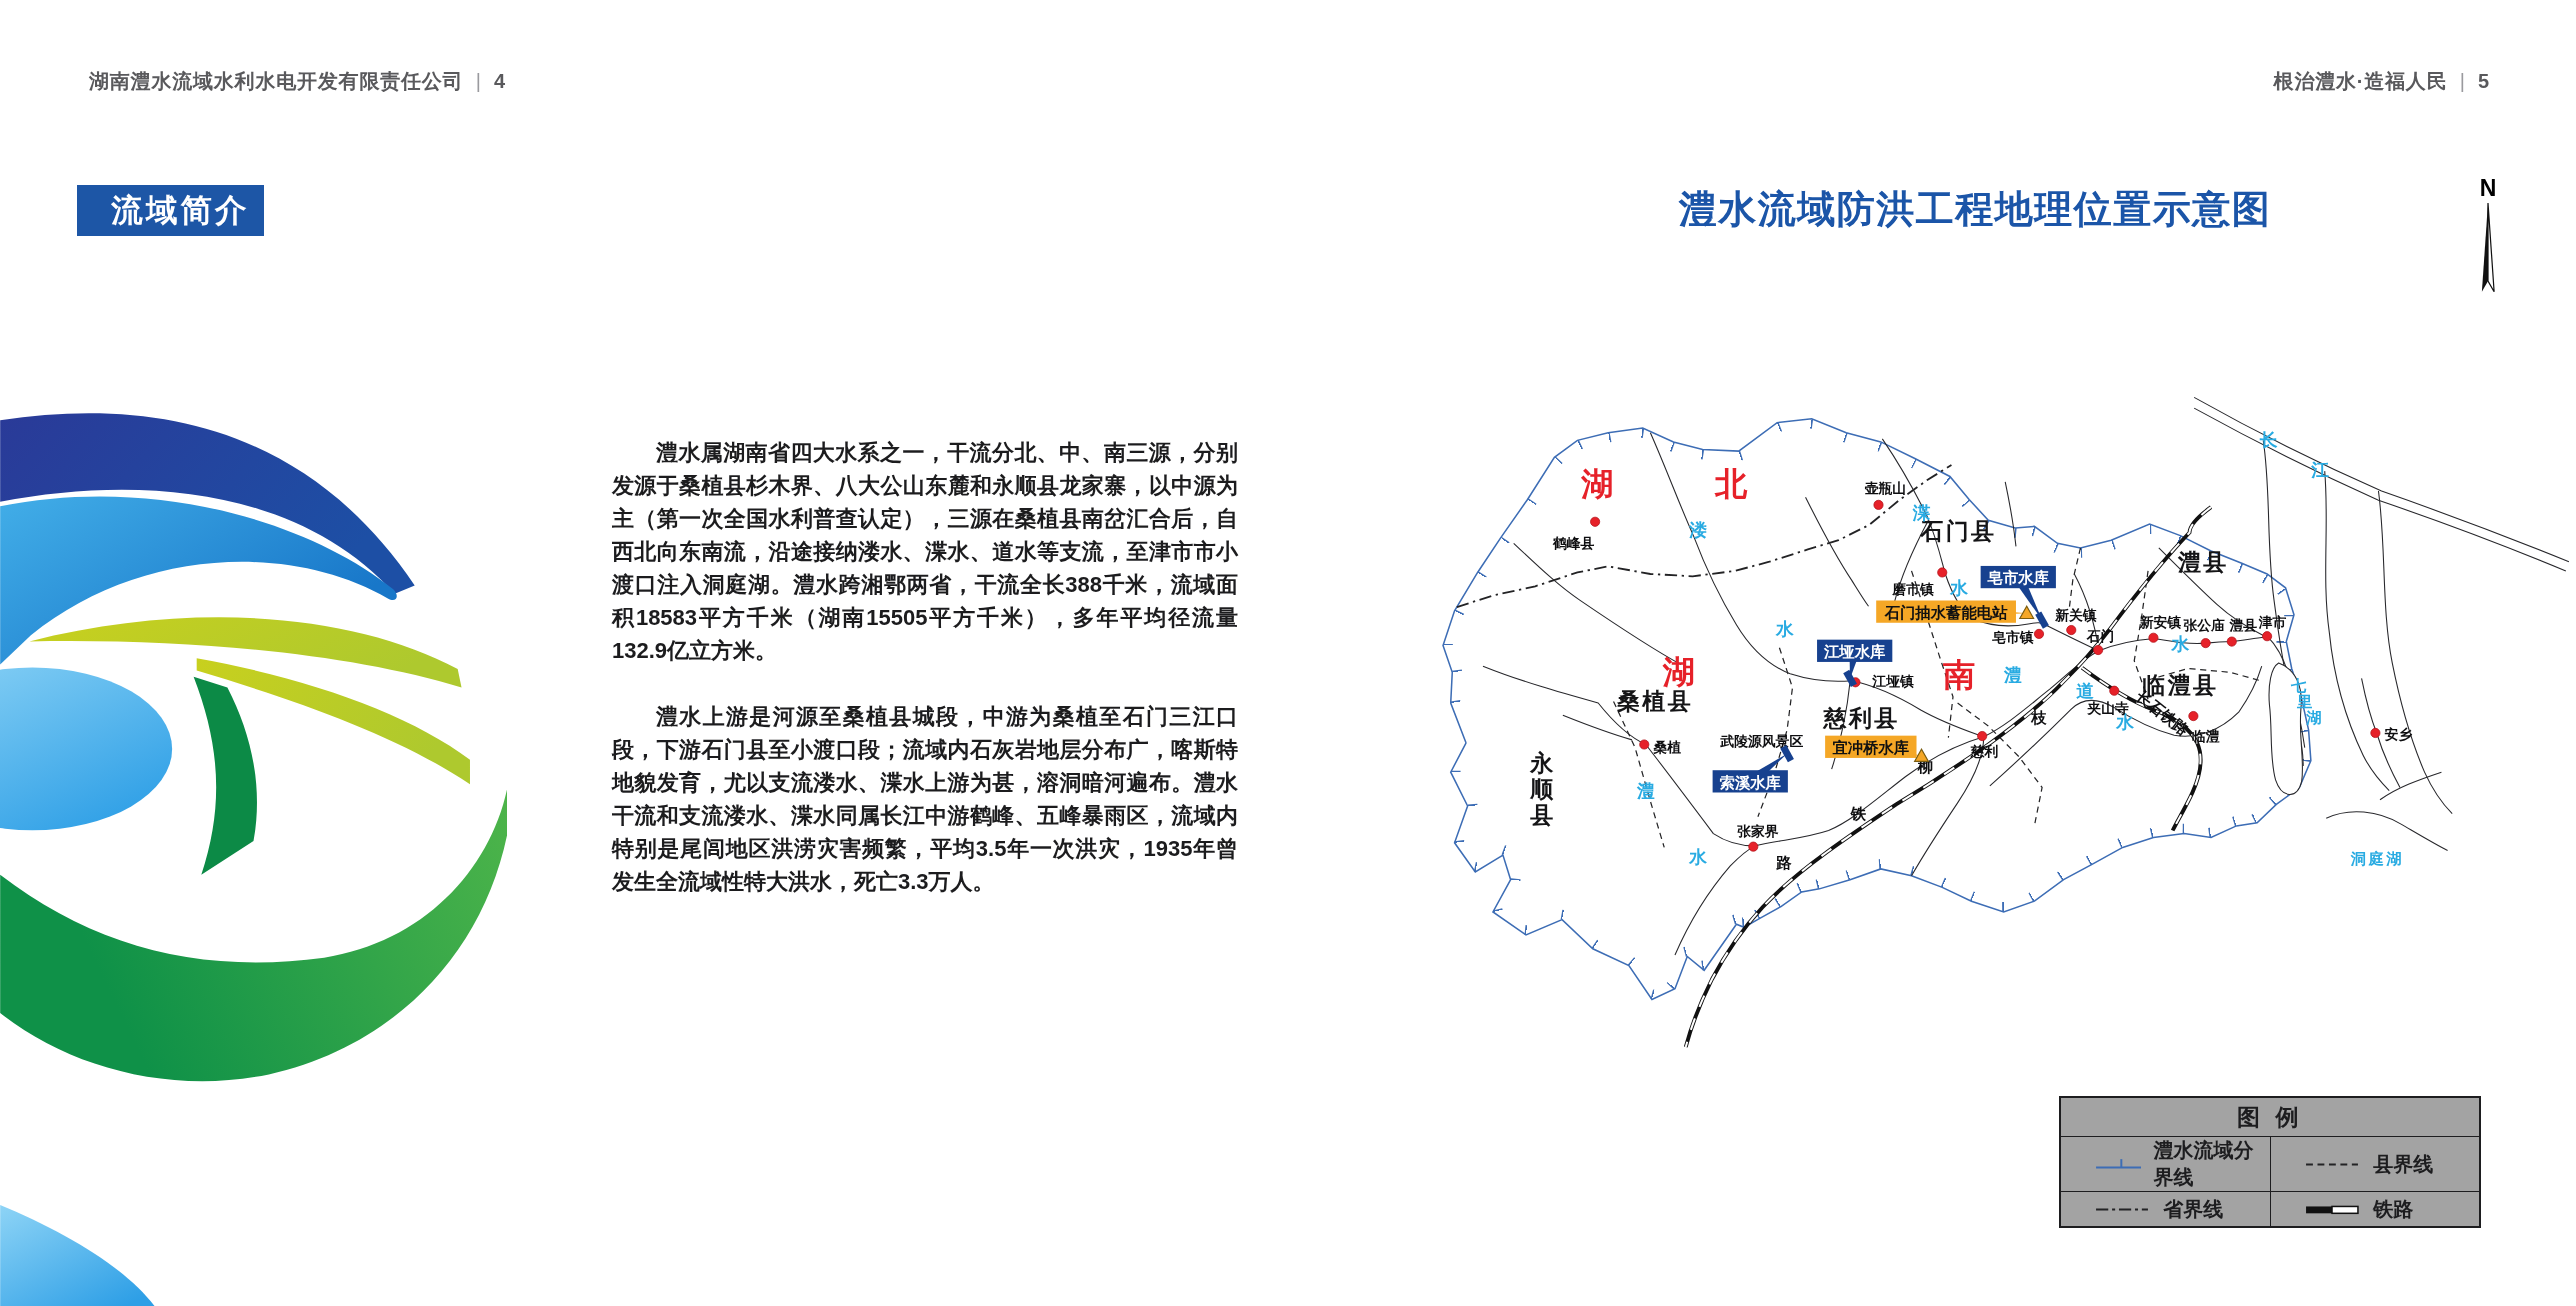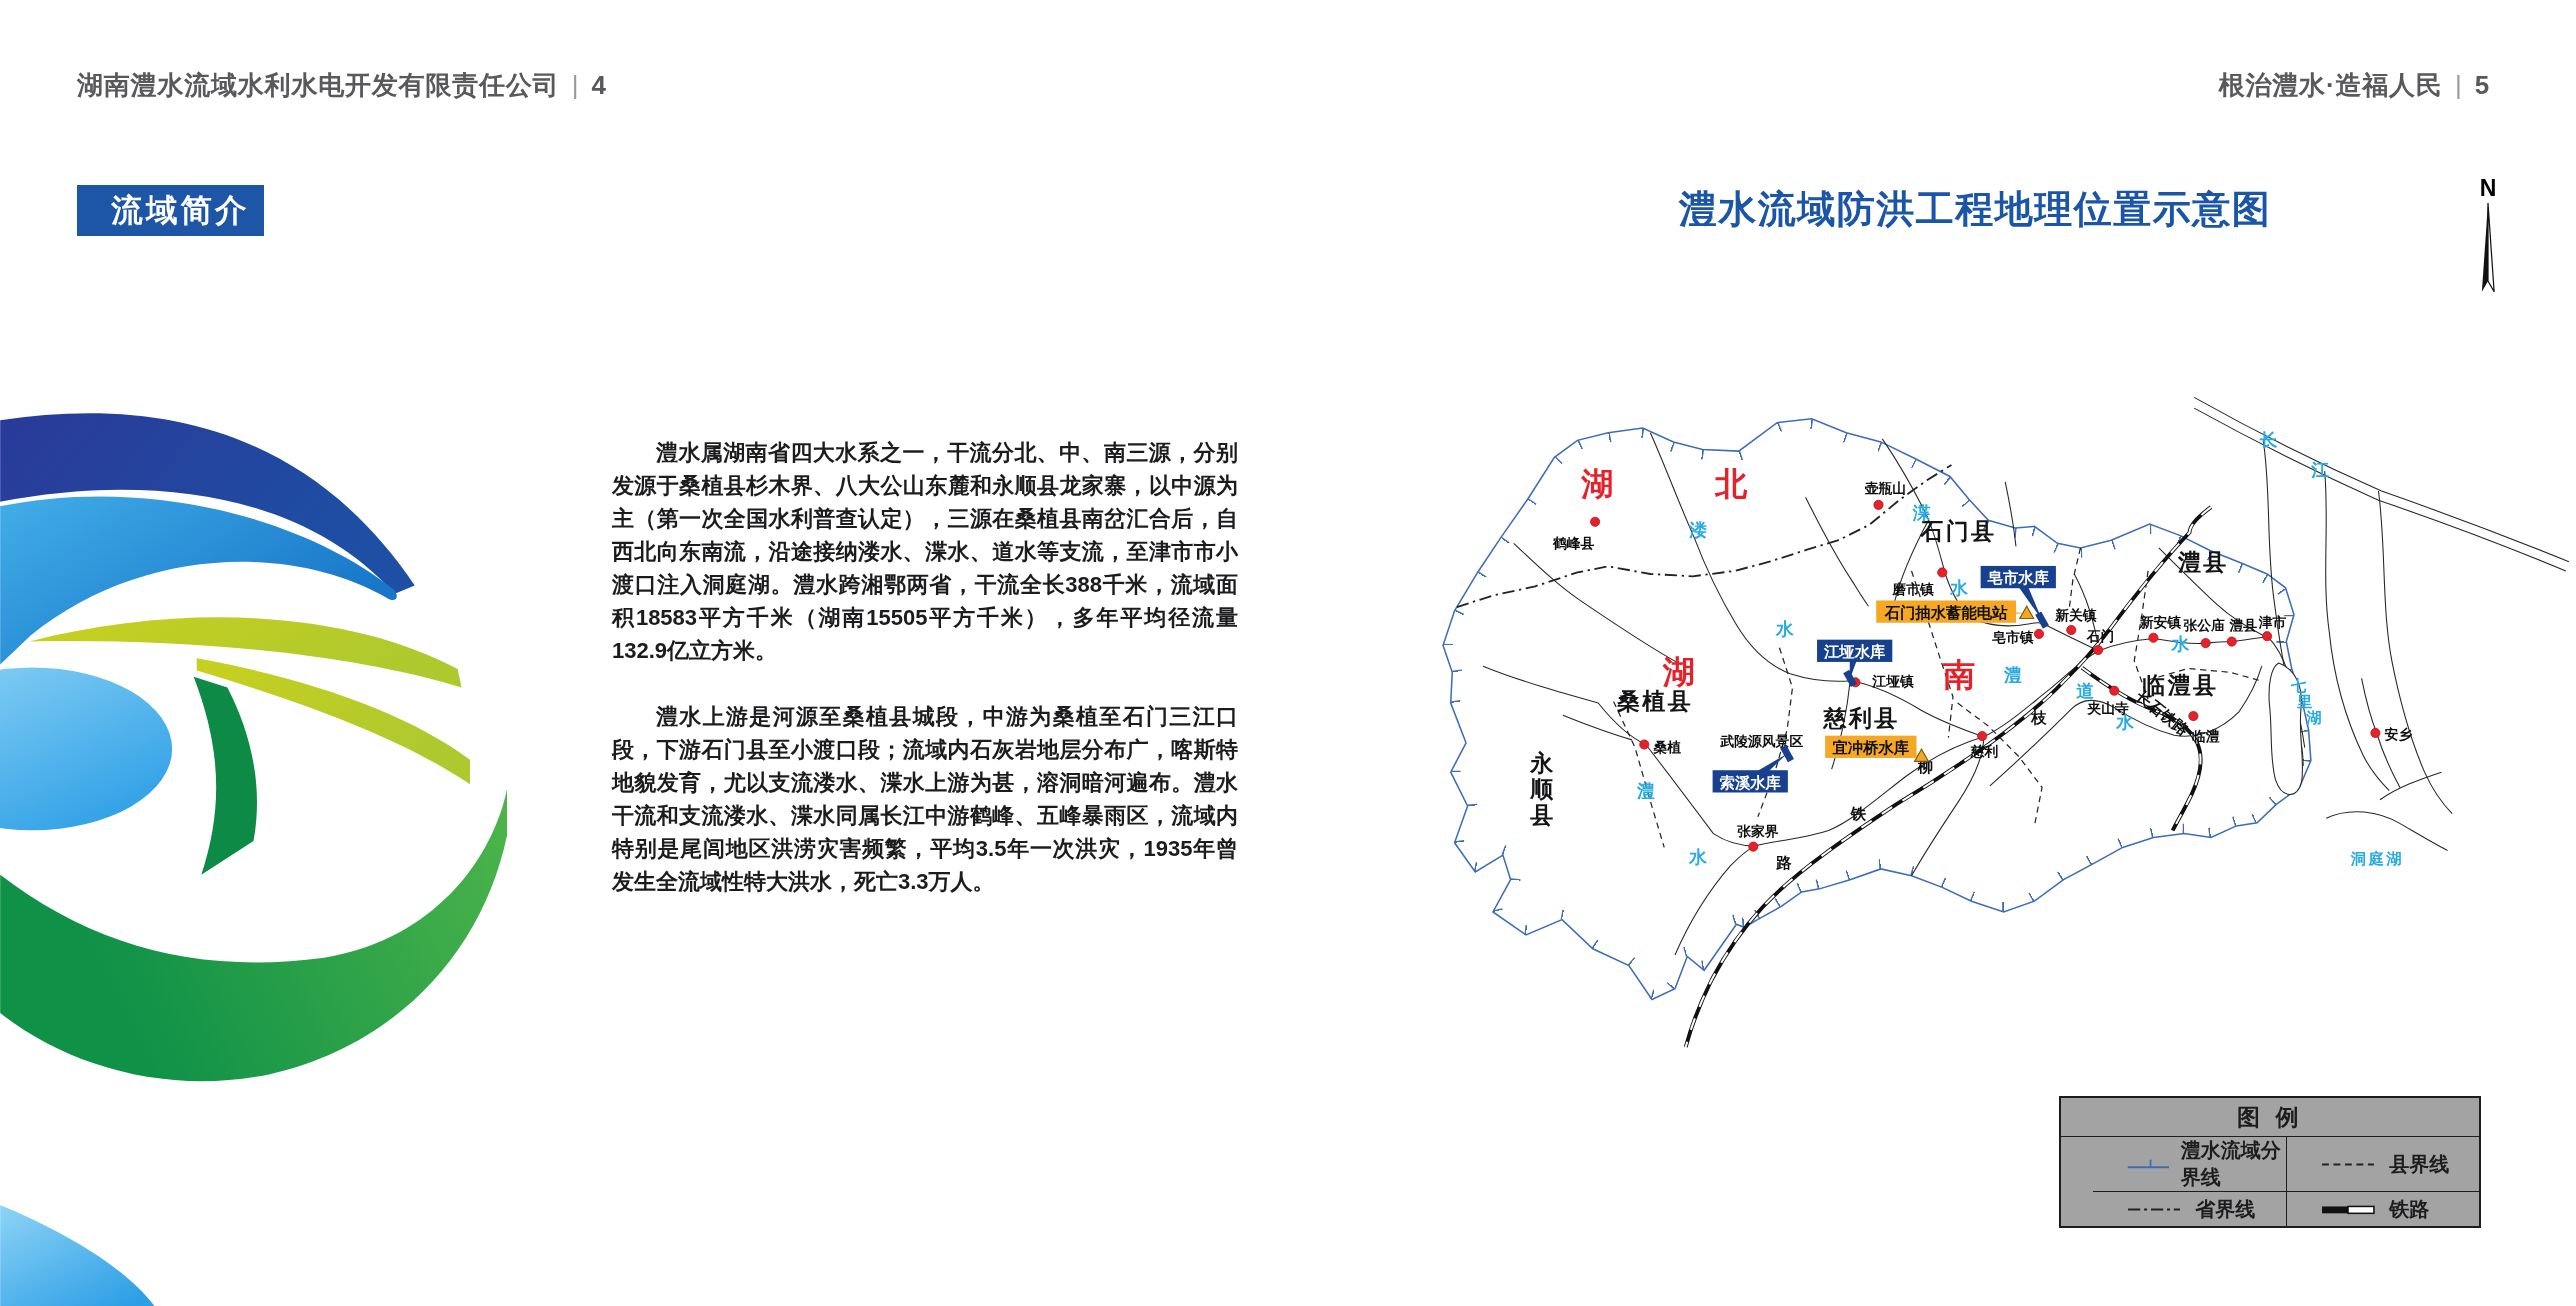--- a/index.html
+++ b/index.html
@@ -10,7 +10,7 @@
   .sheet{position:relative;width:2576px;height:1306px;background:#ffffff;overflow:hidden;
          font-family:"Liberation Sans","DejaVu Sans",sans-serif;}
   
-  .hdr{position:absolute;top:68px;font-weight:bold;font-size:26px;color:#59595c;letter-spacing:0.8px;white-space:nowrap;}
+  .hdr{position:absolute;top:68px;font-weight:bold;font-size:20px;color:#59595c;letter-spacing:0.8px;white-space:nowrap;margin-left:12px;}
   .hdr .sep{color:#9a9a9e;font-weight:normal;margin:0 12.3px;}
   .hdr-left{left:77px;}
   .hdr-right{right:86px;}

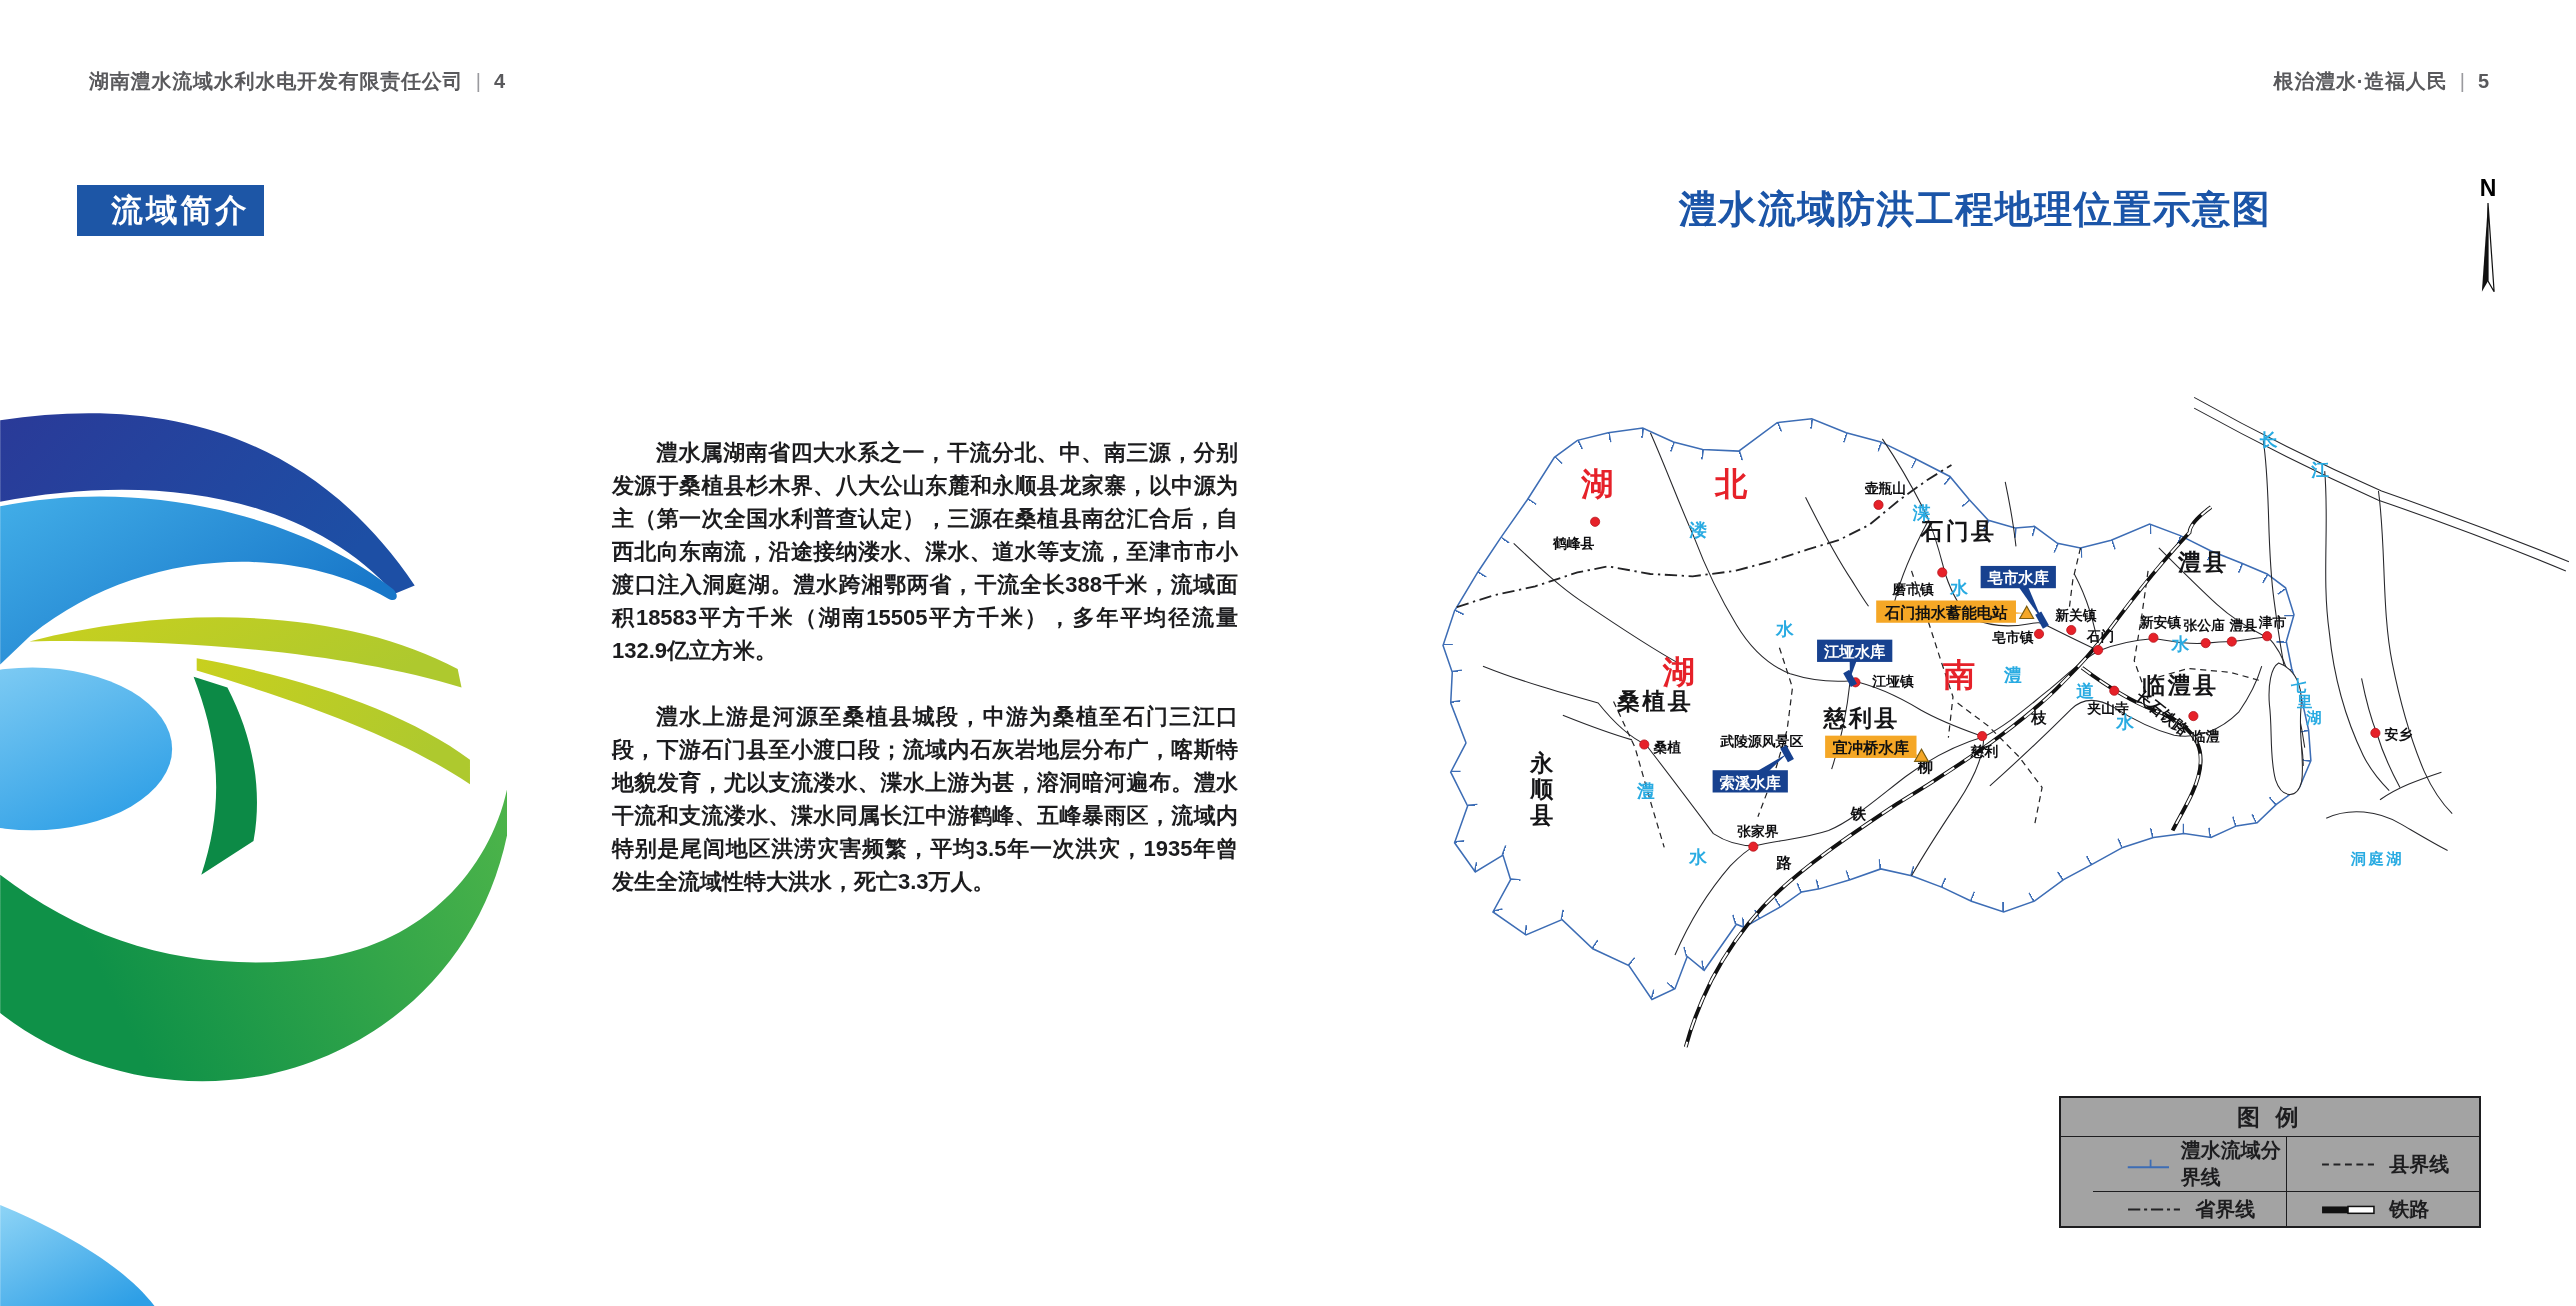--- a/index.html
+++ b/index.html
@@ -32,7 +32,7 @@
           background:#a3a3a3;box-sizing:border-box;}
   .legend-title{height:38px;border-bottom:1.5px solid var(--ink);display:flex;align-items:center;justify-content:center;
                 font-size:23px;font-weight:bold;color:var(--ink);letter-spacing:4.6px;}
-  .legend-grid{display:grid;grid-template-columns:1fr 1fr;grid-template-rows:1fr 1fr;height:89px;margin-left:32px;}
+  .legend-grid{display:grid;grid-template-columns:1fr 1fr;grid-template-rows:1fr 1fr;height:89px;}
   .legend-cell{display:flex;align-items:center;gap:12.3px;padding-left:32px;font-size:20px;font-weight:bold;color:var(--ink);
                box-sizing:border-box;}
   .legend-cell.r{border-left:1.5px solid var(--ink);}

